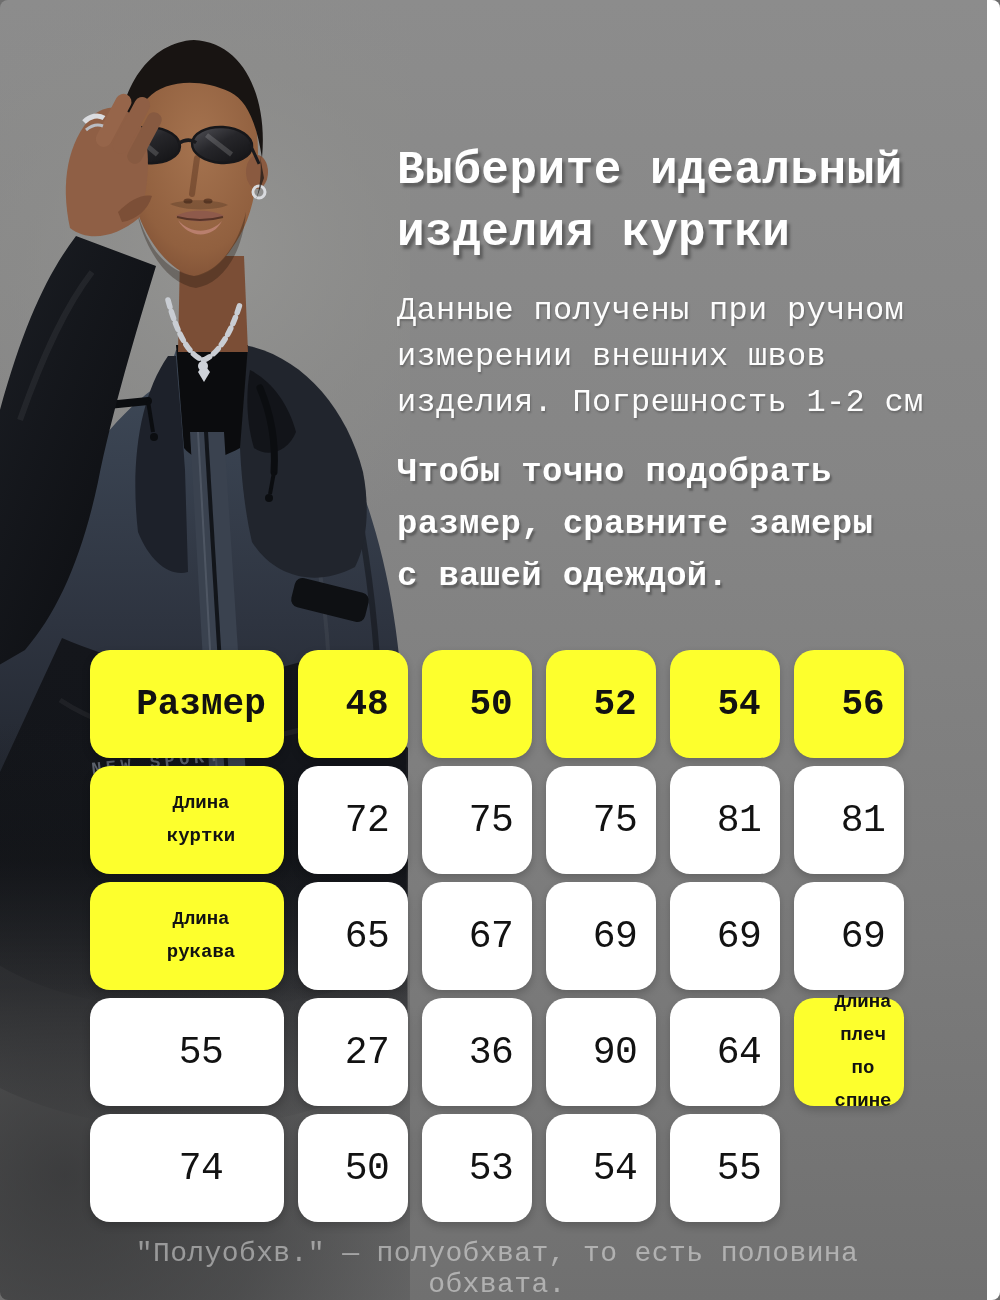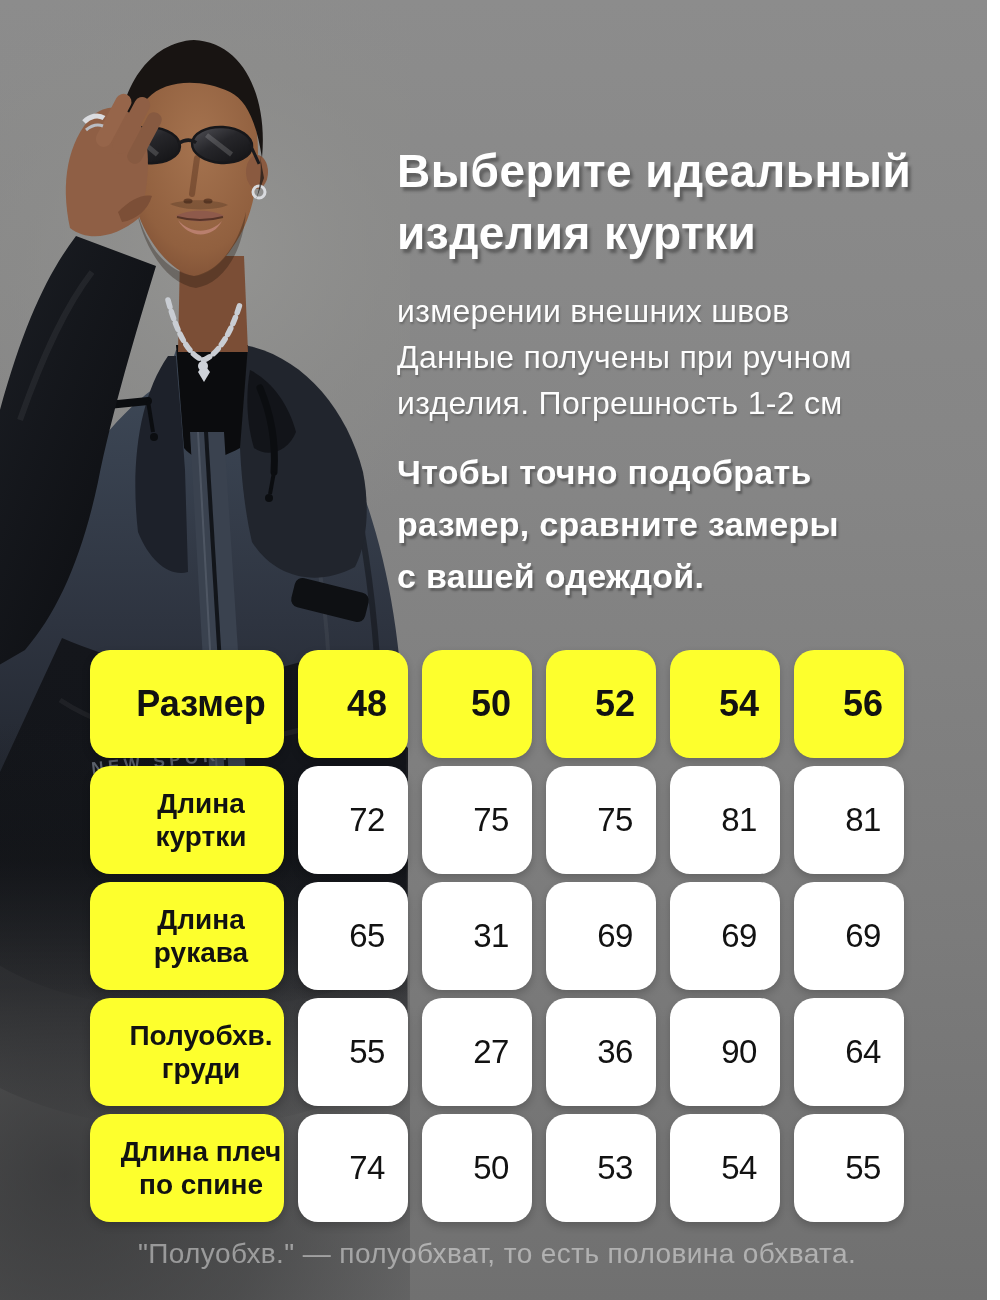--- a/index.html
+++ b/index.html
@@ -6,7 +6,8 @@
   .stage{
     position:relative;width:1000px;height:1300px;overflow:hidden;
     background:linear-gradient(180deg,#8c8c8c 0%,#858585 38%,#7b7b7b 72%,#707070 100%);
-    font-family:Liberation Sans, sans-serif;
+    font-family:Liberation Mono, monospace;
+    border-radius:8px;
   }
   .white-edge{position:absolute;top:0;right:0;width:13px;height:1300px;background:#ffffff;}
   .model{position:absolute;left:0;top:0;width:410px;height:1300px;}

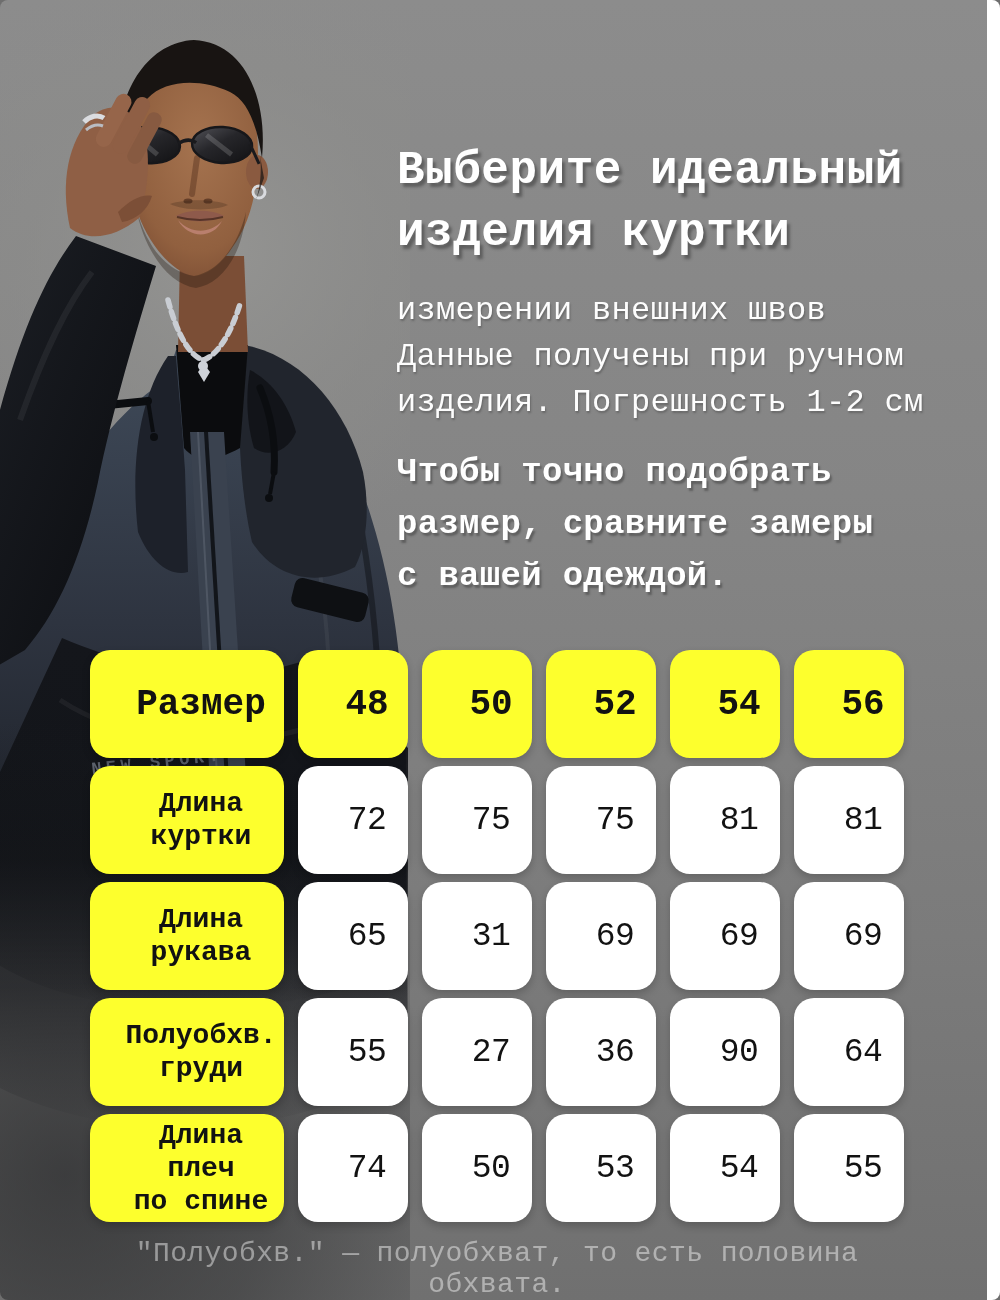--- a/index.html
+++ b/index.html
@@ -192,8 +192,8 @@
       <span>изделия куртки</span>
     </h1>
     <p class="intro">
+      <span>Данные получены при ручном</span>
       <span>измерении внешних швов</span>
-      <span>Данные получены при ручном</span>
       <span>изделия. Погрешность 1-2 см</span>
     </p>
     <p class="callout">

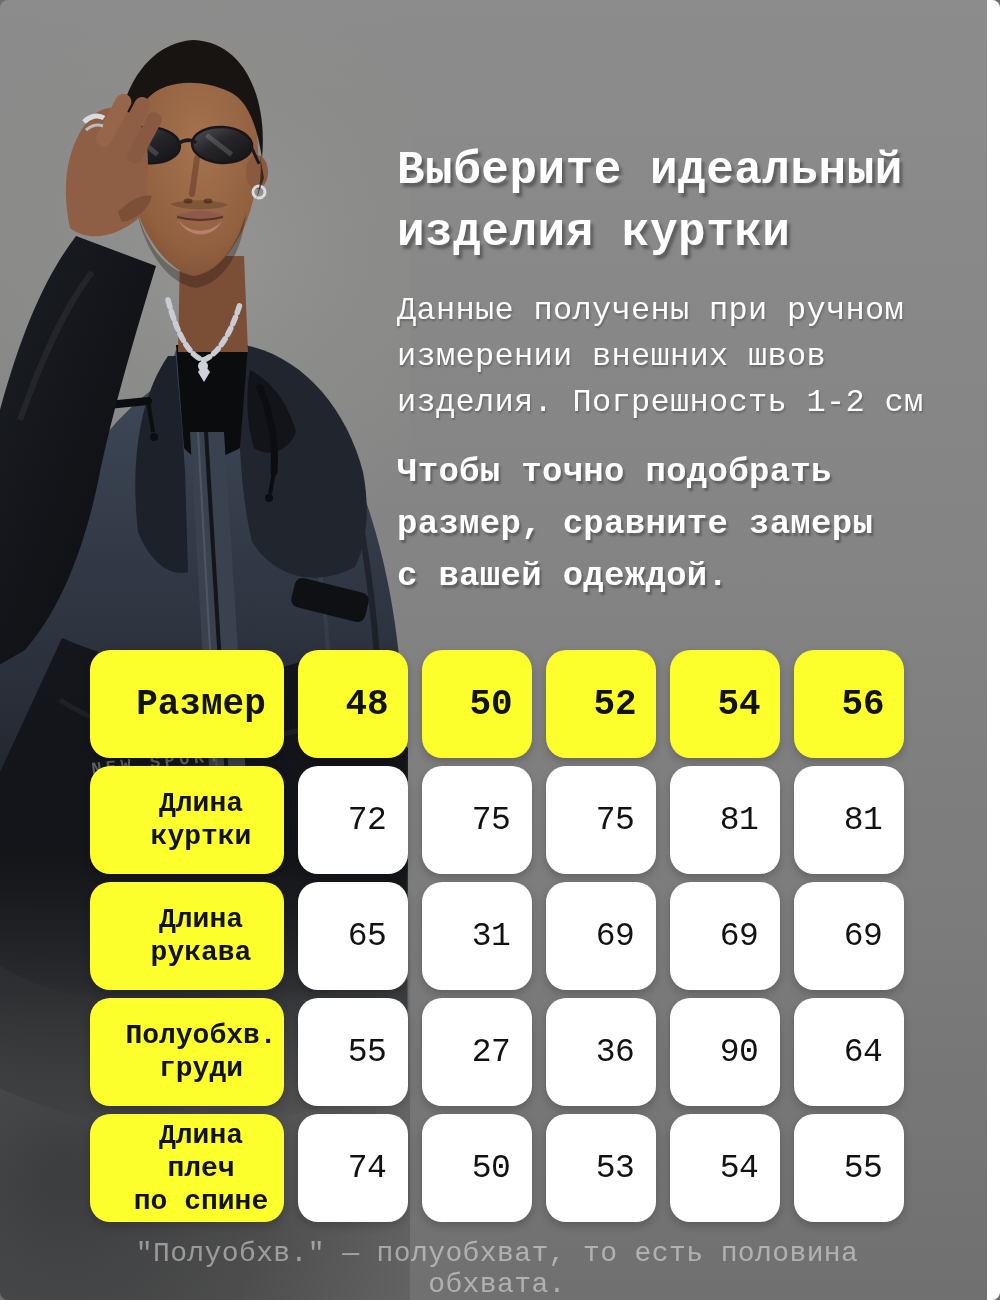--- a/index.html
+++ b/index.html
@@ -35,7 +35,7 @@
   .cell.yellow{background:#fdff2d;}
   .cell.white{background:#ffffff;}
   .cell.head{font-size:36px;font-weight:bold;}
-  .cell.rowlabel{font-size:28px;font-weight:bold;line-height:33px;}
+  .cell.rowlabel{font-size:19px;font-weight:bold;line-height:33px;}
   .cell.val{font-size:33px;font-weight:normal;letter-spacing:-0.5px;}
 
   .footnote{

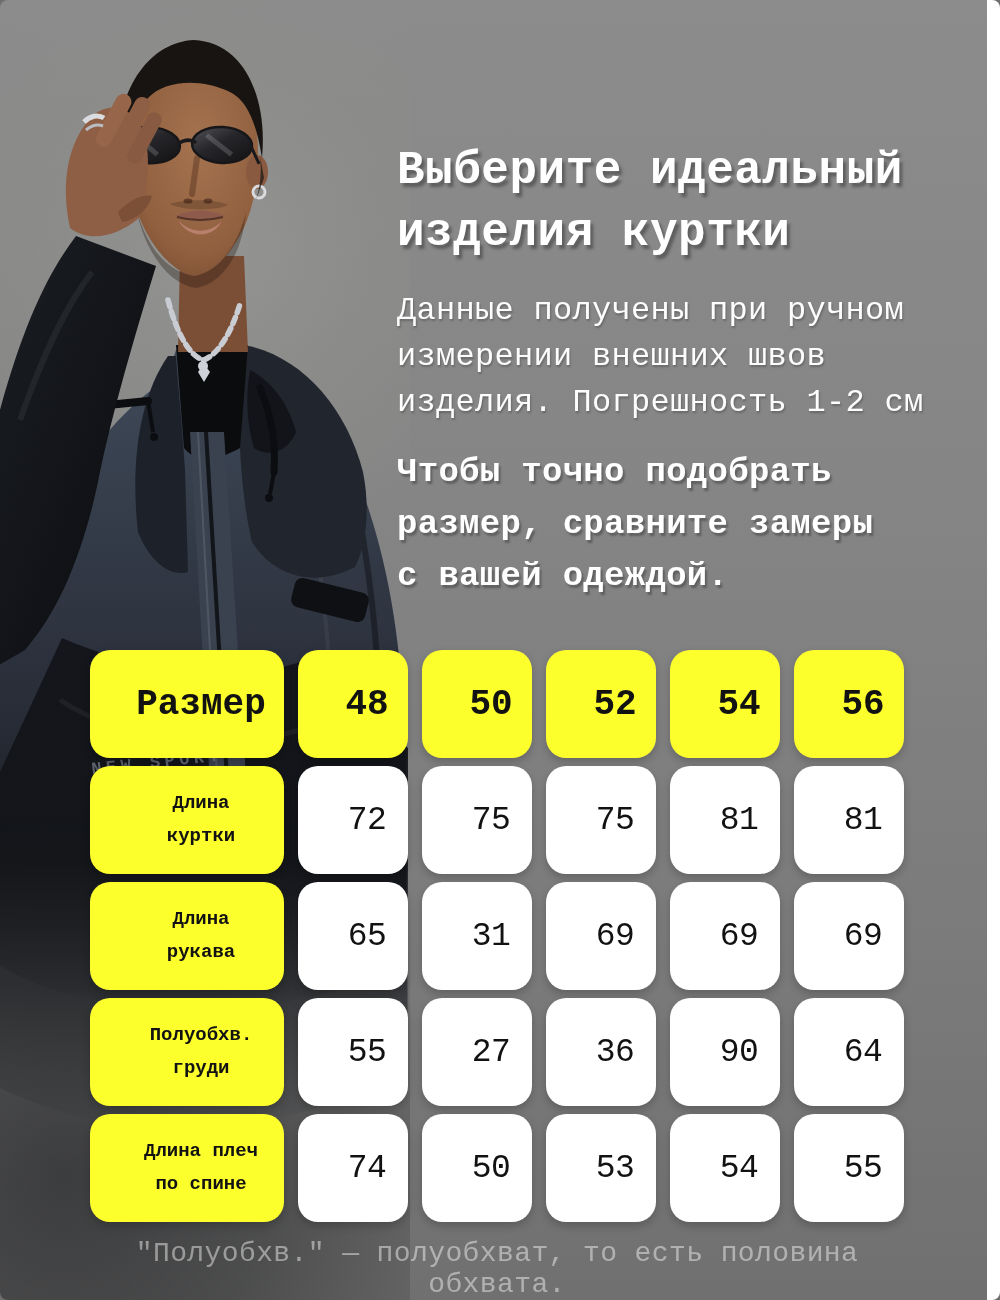--- a/index.html
+++ b/index.html
@@ -36,7 +36,7 @@
   .cell.white{background:#ffffff;}
   .cell.head{font-size:36px;font-weight:bold;}
   .cell.rowlabel{font-size:19px;font-weight:bold;line-height:33px;}
-  .cell.val{font-size:33px;font-weight:normal;letter-spacing:-0.5px;}
+  .cell.val{font-size:38px;font-weight:normal;letter-spacing:-0.5px;}
 
   .footnote{
     position:absolute;left:90px;top:1238px;width:814px;text-align:center;

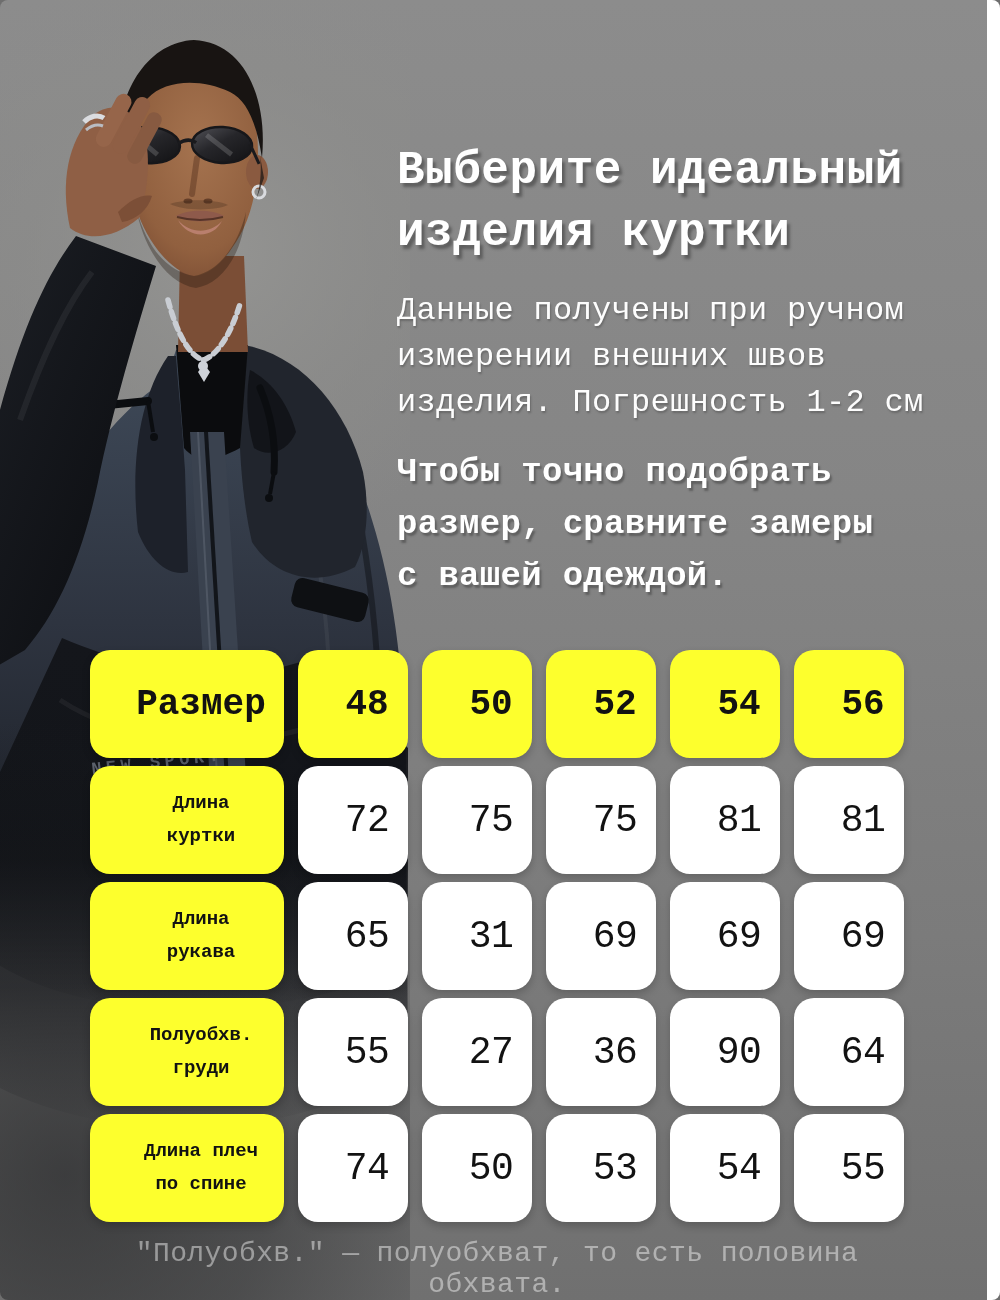--- a/index.html
+++ b/index.html
@@ -227,7 +227,7 @@
       <span>рукава</span>
     </div>
     <div class="cell white val">65</div>
-    <div class="cell white val">31</div>
+    <div class="cell white val">67</div>
     <div class="cell white val">69</div>
     <div class="cell white val">69</div>
     <div class="cell white val">69</div>

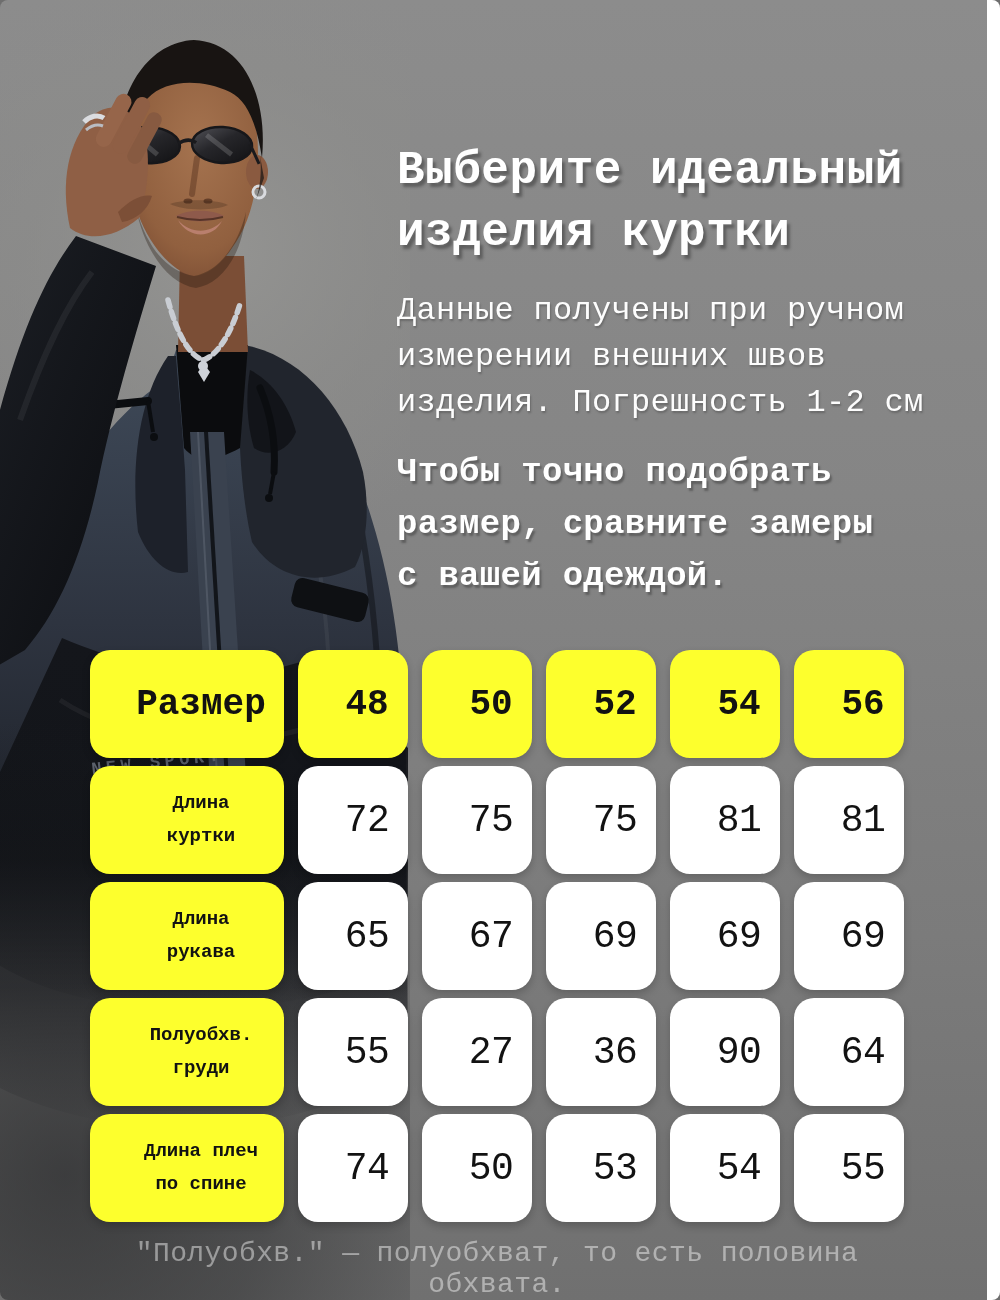--- a/index.html
+++ b/index.html
@@ -232,10 +232,6 @@
     <div class="cell white val">69</div>
     <div class="cell white val">69</div>
 
-    <div class="cell yellow rowlabel">
-      <span>Полуобхв.</span>
-      <span>груди</span>
-    </div>
     <div class="cell white val">55</div>
     <div class="cell white val">27</div>
     <div class="cell white val">36</div>

